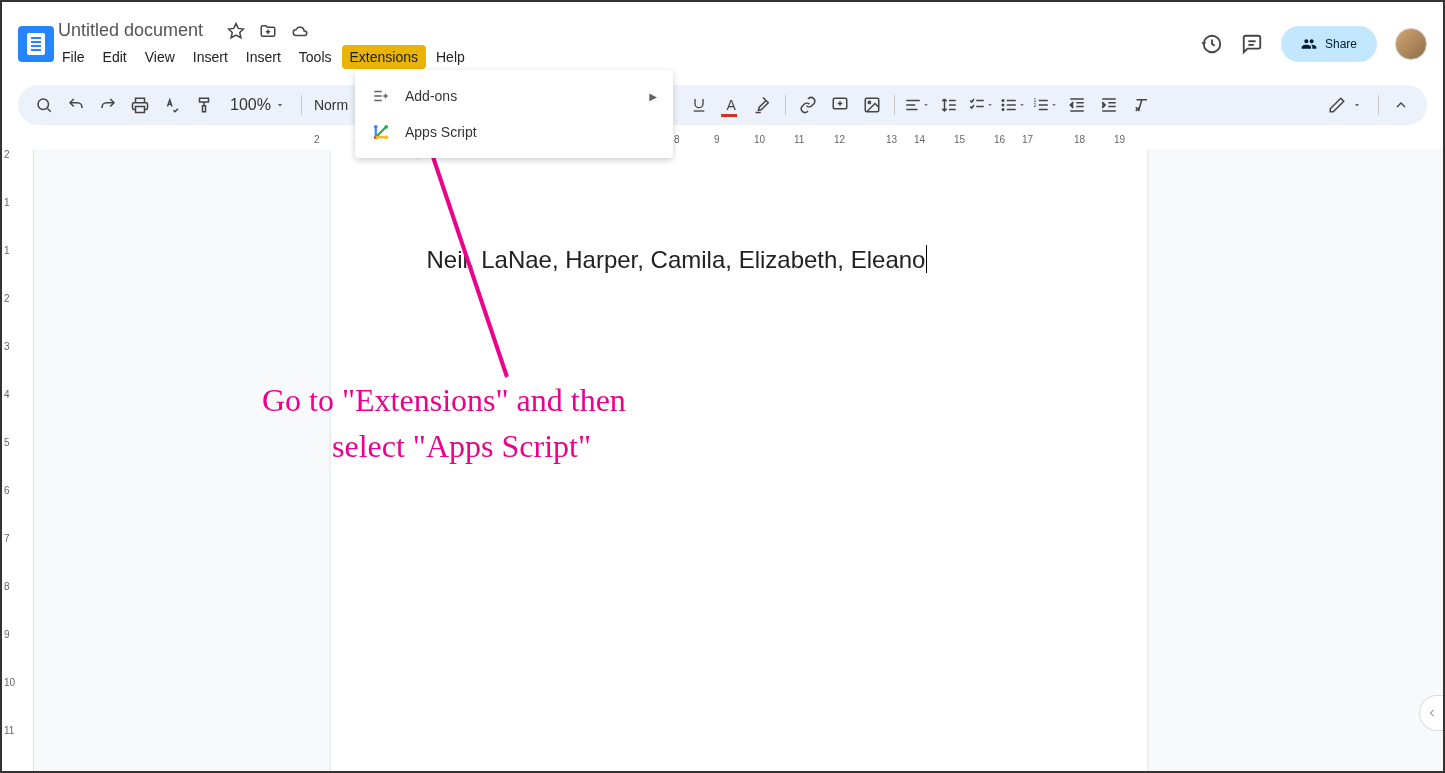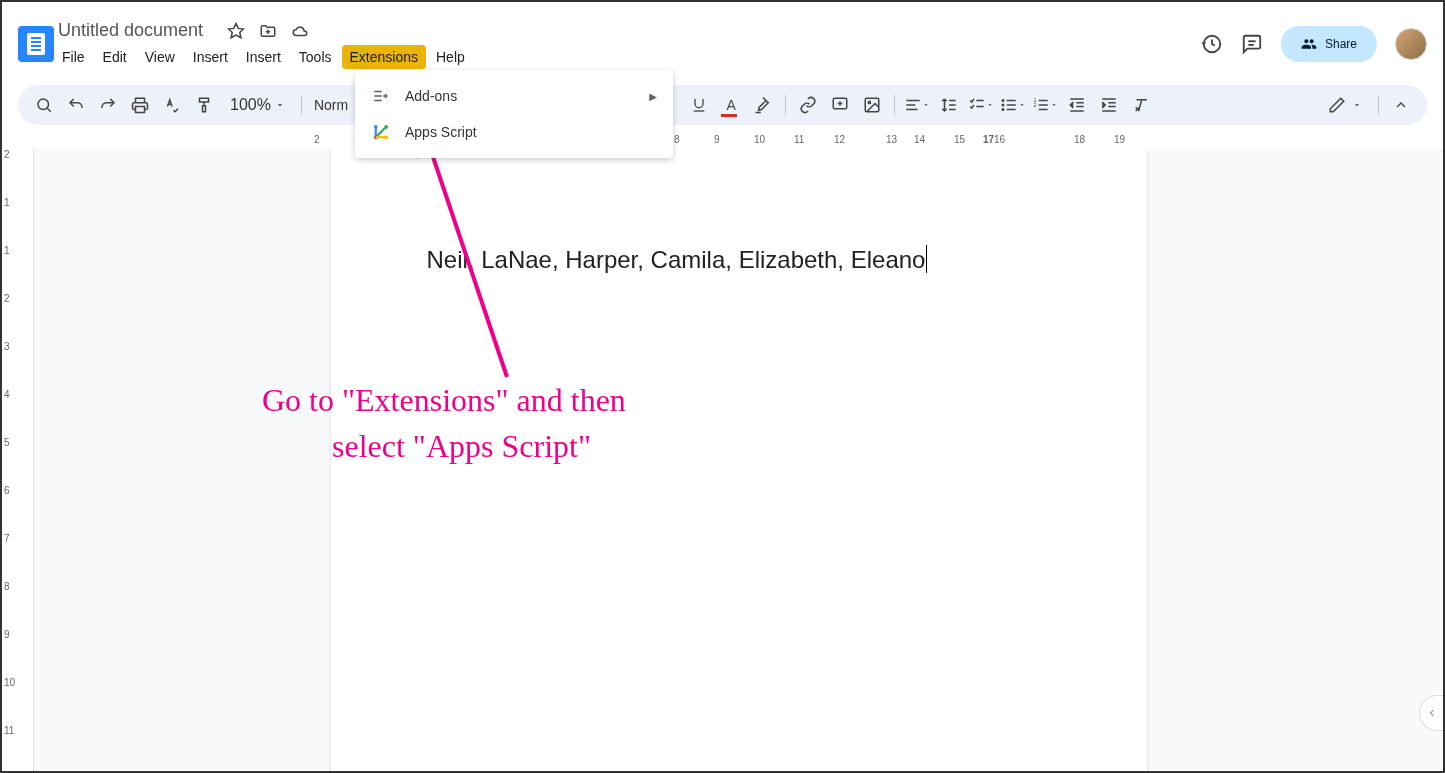--- a/index.html
+++ b/index.html
@@ -313,7 +313,7 @@
     <span class="tick" style="left: 880px;">14</span>
     <span class="tick" style="left: 920px;">15</span>
     <span class="tick" style="left: 960px;">16</span>
-    <span class="tick" style="left: 949px; font-weight: bold;">17</span>
+    <span class="tick" style="left: 988px;">17</span>
     <span class="tick" style="left: 1040px;">18</span>
     <span class="tick" style="left: 1080px;">19</span>
   </div>

